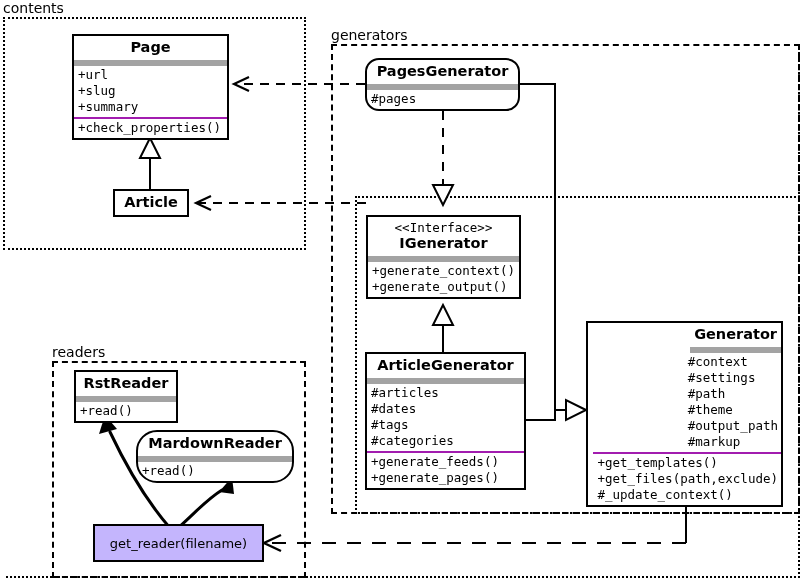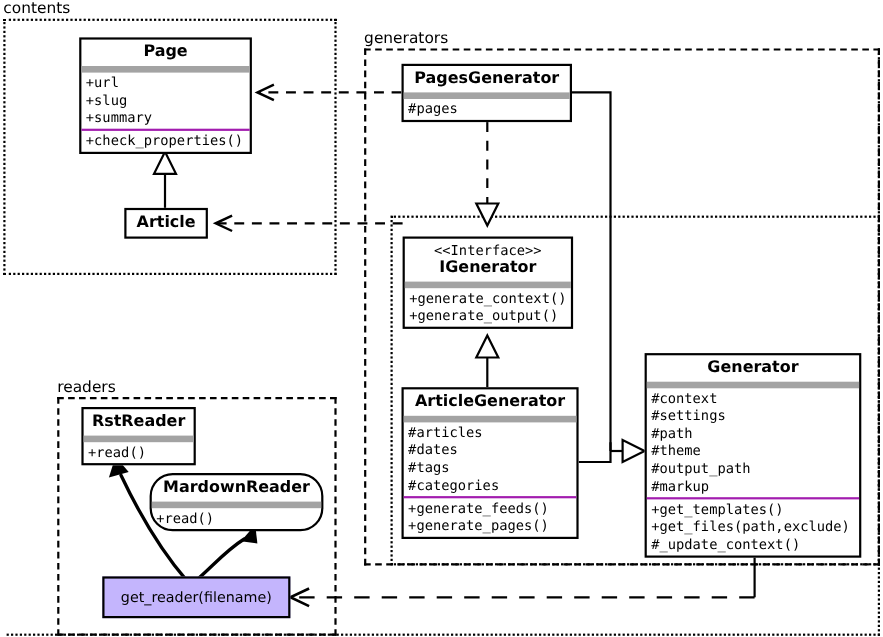--- a/index.html
+++ b/index.html
@@ -193,7 +193,7 @@
     <div class="uml-title no-rule">Article</div>
   </div>
 
-  <div class="umlbox" style="left:365px; top:58px; width:155px;">
+  <div class="umlbox" style="left:365px; top:58px; width:155px;border-radius:14px;">
     <div class="uml-title">PagesGenerator</div>
     <div class="uml-compartment">
       <div>#pages</div>

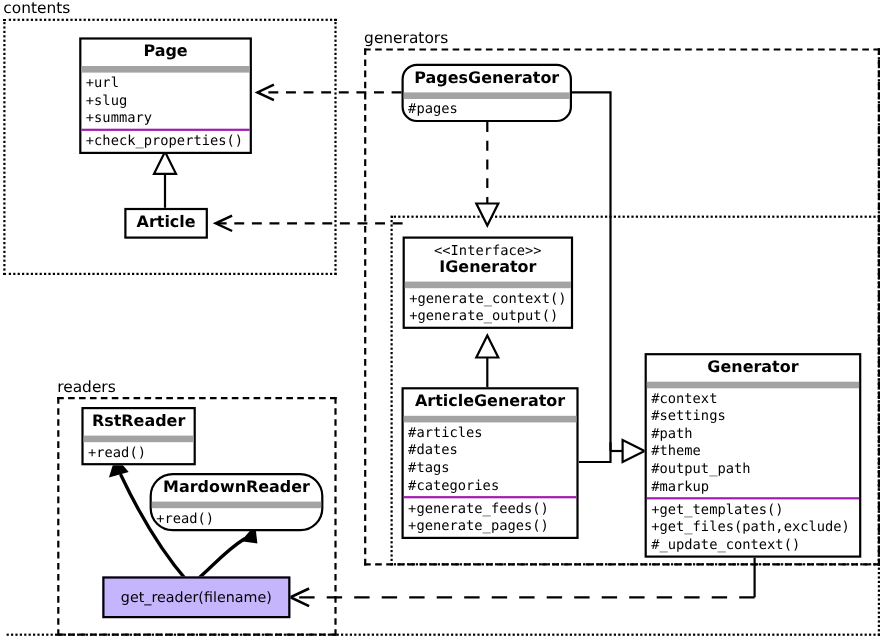--- a/index.html
+++ b/index.html
@@ -225,7 +225,7 @@
     </div>
   </div>
 
-  <div class="umlbox" style="left:586px; top:321px; width:197px;">
+  <div class="umlbox" style="left:586px; top:321px; width:197px;align-items:flex-end;">
     <div class="uml-title">Generator</div>
     <div class="uml-compartment">
       <div>#context</div>

